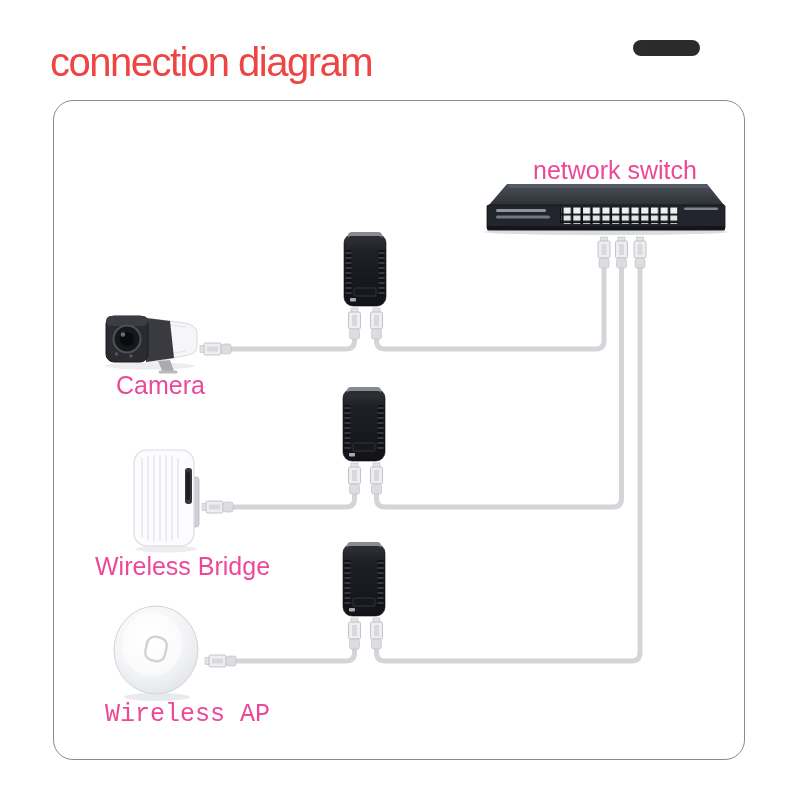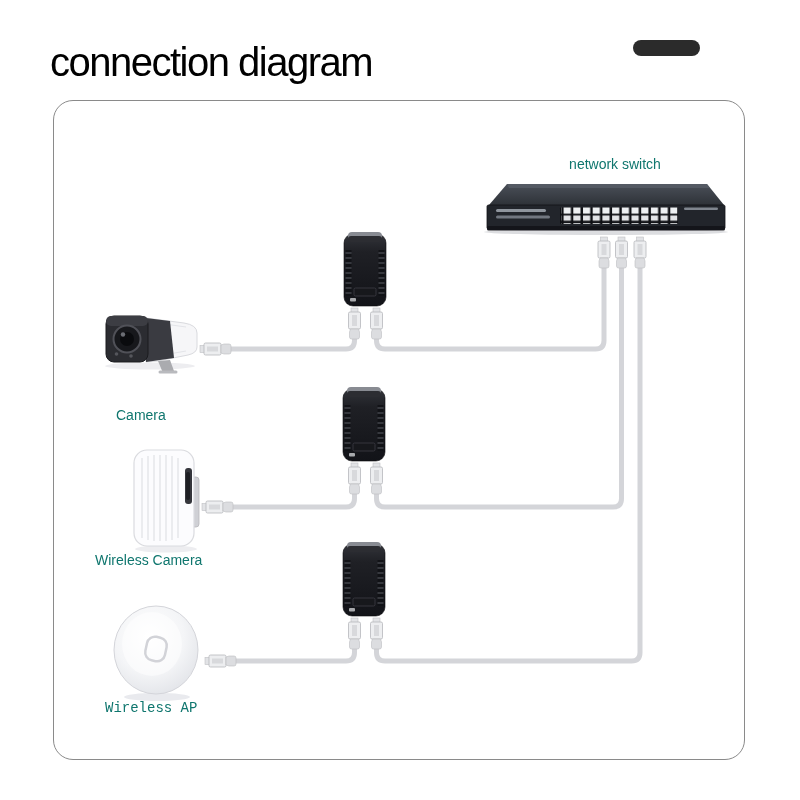--- a/index.html
+++ b/index.html
@@ -6,7 +6,7 @@
   body{width:800px;height:800px;position:relative;overflow:hidden;
        font-family:"Liberation Sans",sans-serif;-webkit-font-smoothing:antialiased;}
   .page-title{position:absolute;left:50px;top:13px;font-size:40px;line-height:1.1;
-      letter-spacing:-1.5px;color:#000000;font-weight:400;white-space:nowrap;}
+      letter-spacing:-1.5px;color:#ef4444;font-weight:400;white-space:nowrap;}
   .accent-pill{position:absolute;left:633px;top:40px;width:67px;height:16px;
       border-radius:8px;background:#2b2b2b;}
   .frame{position:absolute;left:53px;top:100px;width:692px;height:660px;

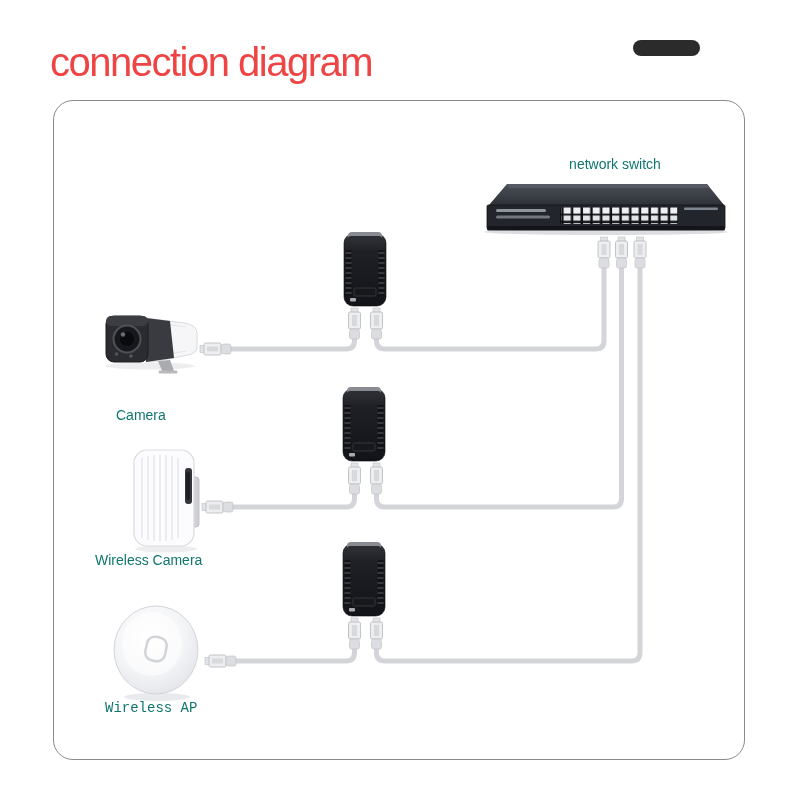--- a/index.html
+++ b/index.html
@@ -12,7 +12,7 @@
   .frame{position:absolute;left:53px;top:100px;width:692px;height:660px;
       border:1.5px solid #8a8a8a;border-radius:20px;box-sizing:border-box;background:#ffffff;}
   svg.diagram{position:absolute;left:0;top:0;width:800px;height:800px;pointer-events:none;}
-  .dev-label{position:absolute;font-size:14px;color:#0f766e;white-space:nowrap;}
+  .dev-label{position:absolute;font-size:25px;color:#ec4899;white-space:nowrap;}
   .lbl-switch{left:520px;top:156px;width:190px;text-align:center;}
   .lbl-camera{left:116px;top:371px;margin-top:36px;}
   .lbl-bridge{left:95px;top:552px;}

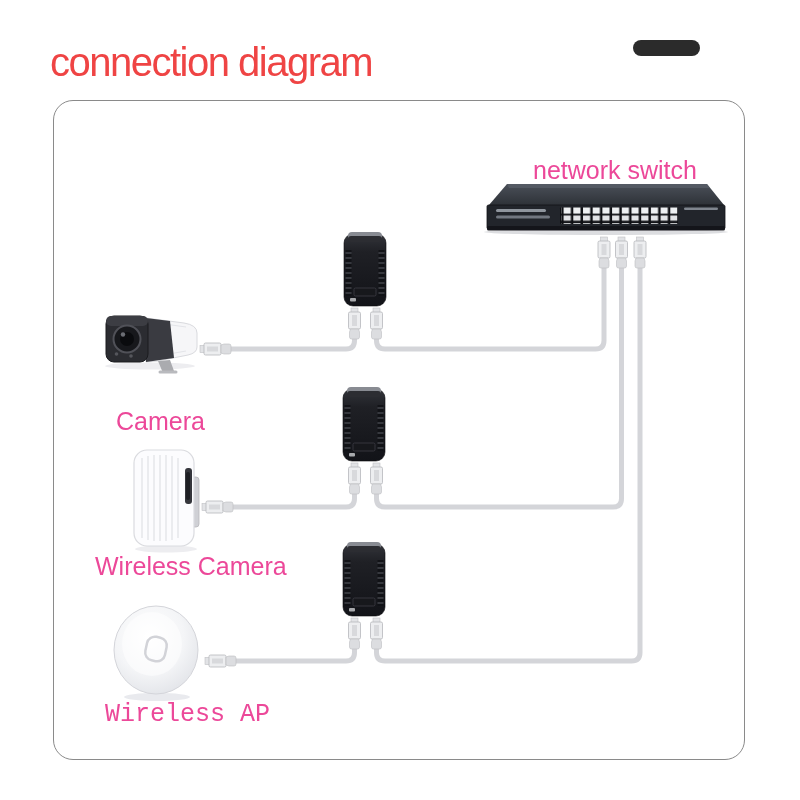--- a/index.html
+++ b/index.html
@@ -14,7 +14,7 @@
   svg.diagram{position:absolute;left:0;top:0;width:800px;height:800px;pointer-events:none;}
   .dev-label{position:absolute;font-size:25px;color:#ec4899;white-space:nowrap;}
   .lbl-switch{left:520px;top:156px;width:190px;text-align:center;}
-  .lbl-camera{left:116px;top:371px;margin-top:36px;}
+  .lbl-camera{left:116px;top:371px;}
   .lbl-bridge{left:95px;top:552px;}
   .lbl-ap{left:105px;top:700px;font-family:Liberation Mono, monospace;}
 </style>

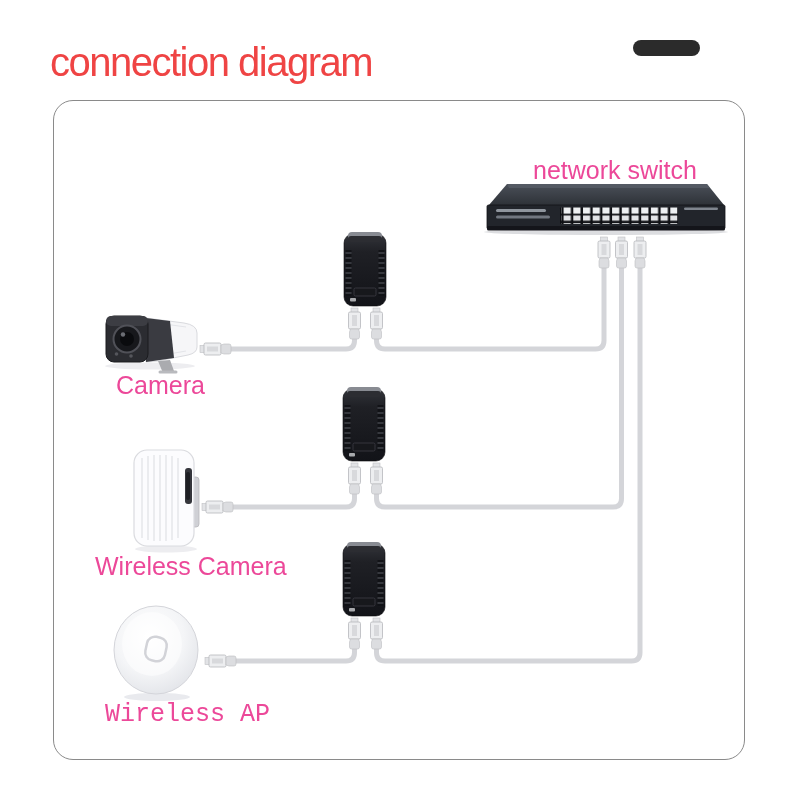--- a/index.html
+++ b/index.html
@@ -151,7 +151,7 @@
 
 <div class="dev-label lbl-switch">network switch</div>
 <div class="dev-label lbl-camera">Camera</div>
-<div class="dev-label lbl-bridge">Wireless Camera</div>
+<div class="dev-label lbl-bridge">Wireless Bridge</div>
 <div class="dev-label lbl-ap">Wireless AP</div>
 
 </body></html>

